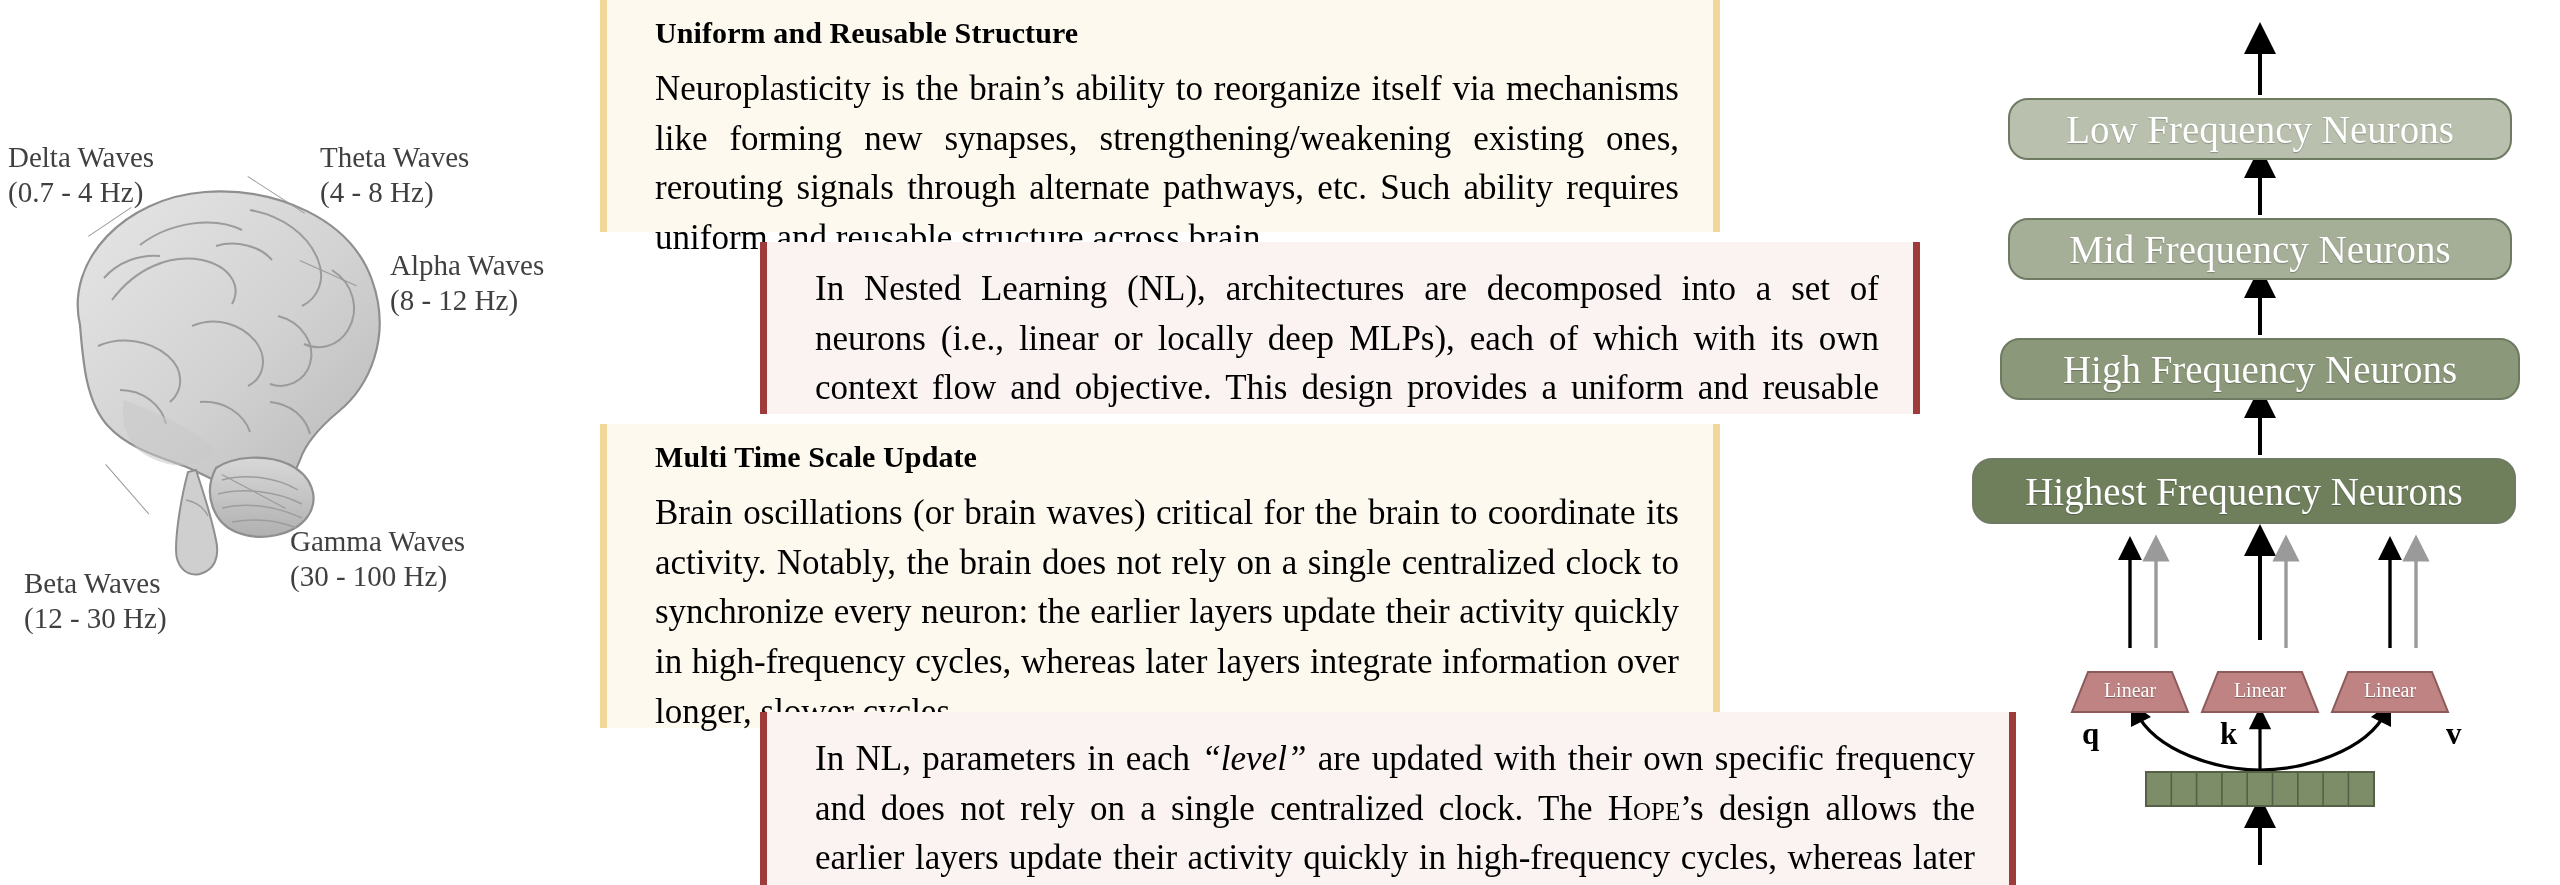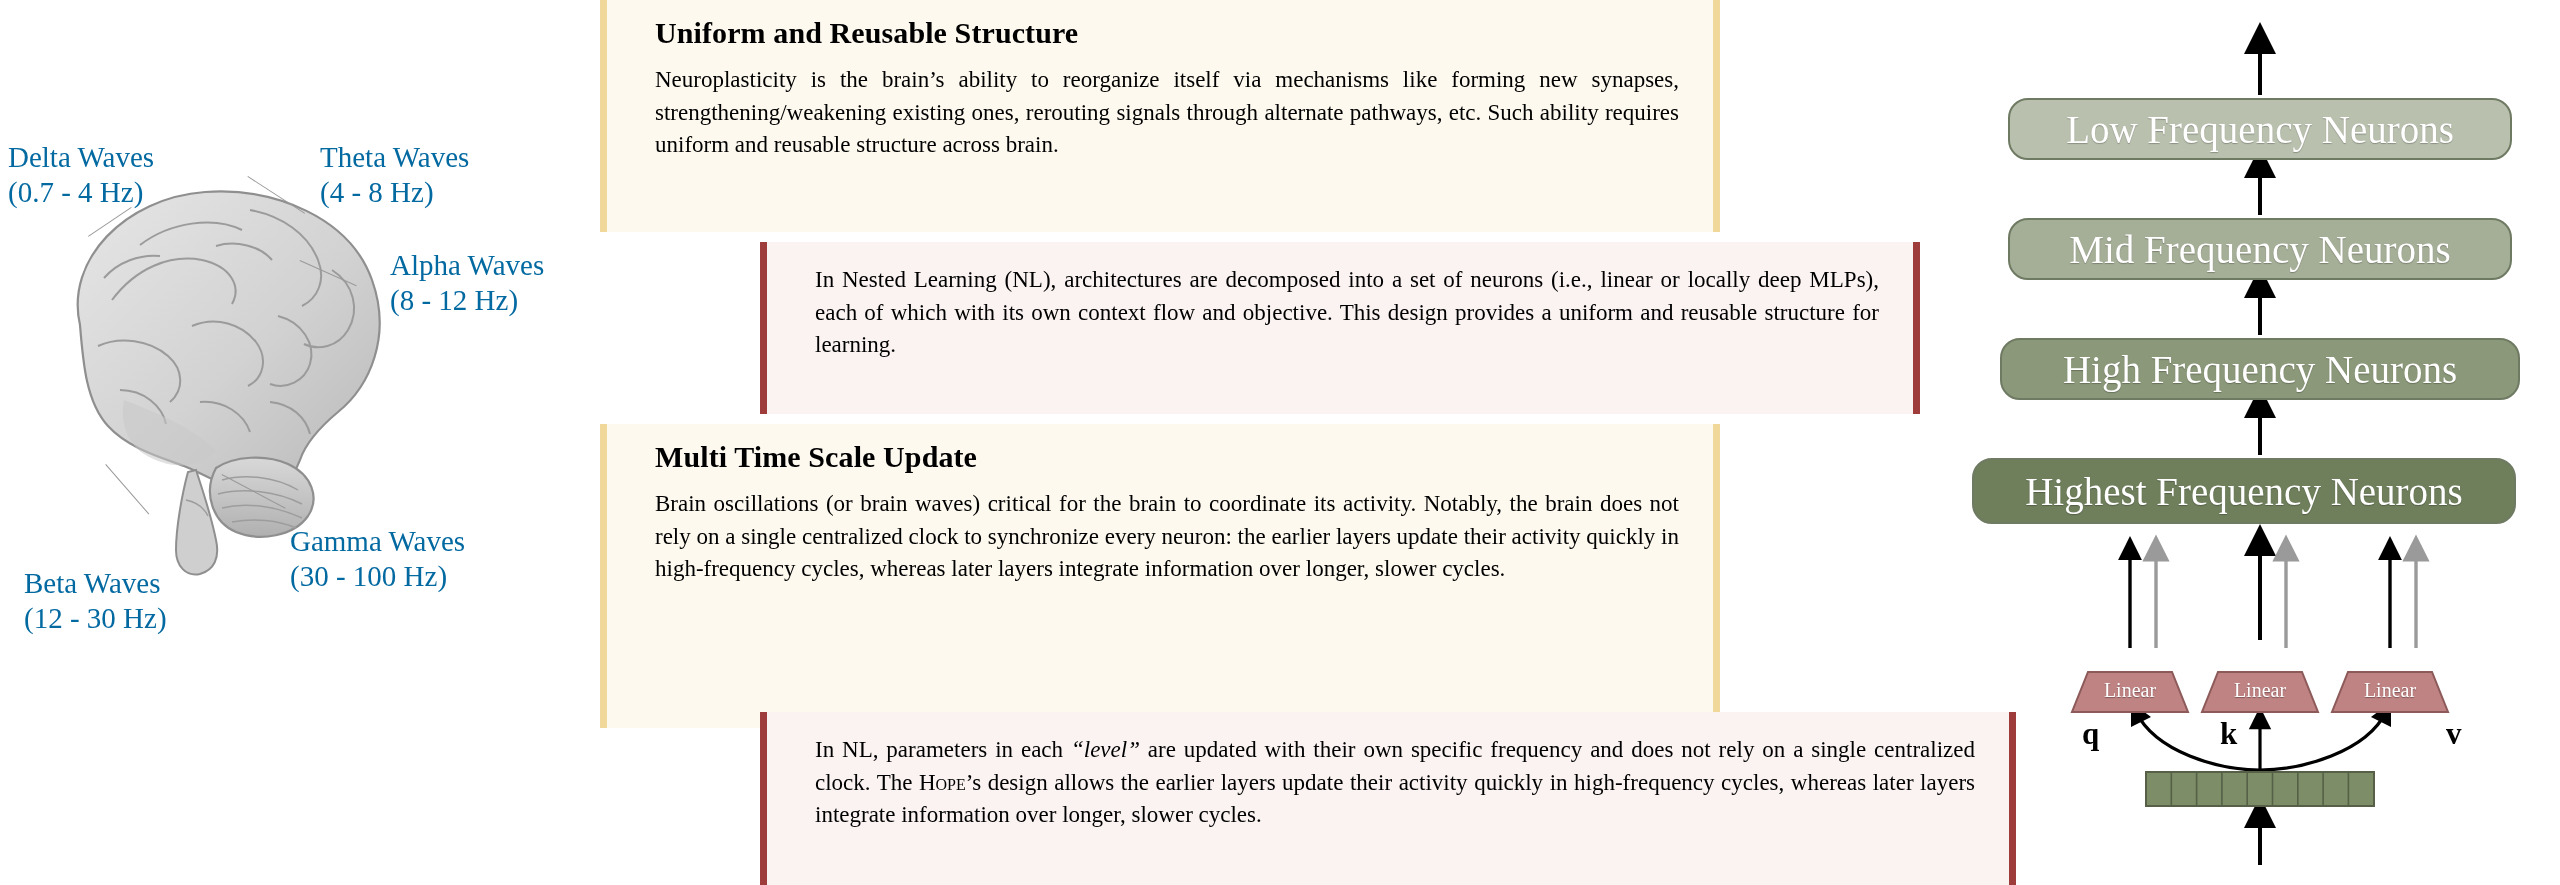--- a/index.html
+++ b/index.html
@@ -78,7 +78,7 @@
   .block p {
     margin: 0;
     font-family: "Liberation Serif", serif;
-    font-size: 23px;
+    font-size: 35px;
     line-height: 1.42;
     text-align: justify;
     text-justify: inter-word;

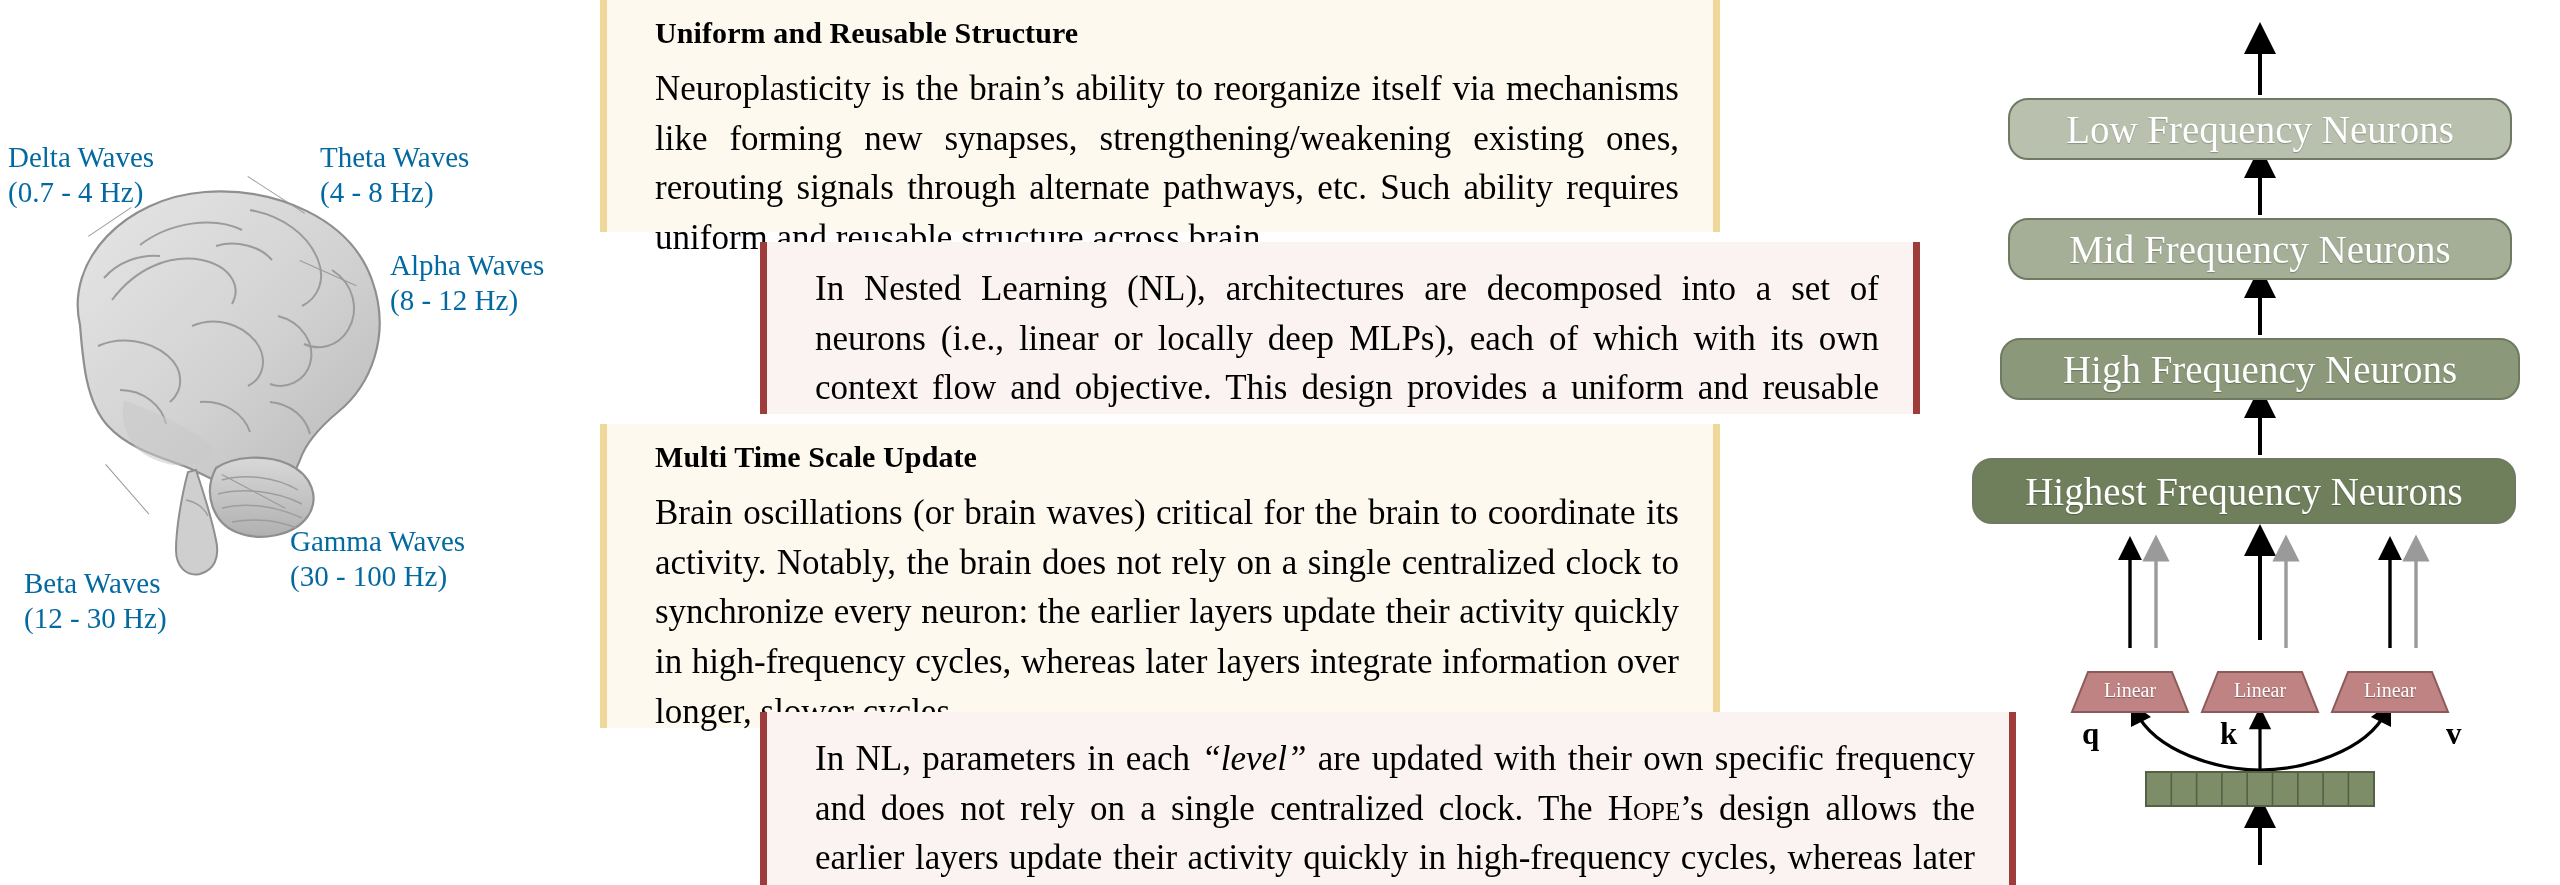--- a/index.html
+++ b/index.html
@@ -34,7 +34,7 @@
     font-family: "Liberation Serif", serif;
     font-size: 29px;
     line-height: 1.22;
-    color: #0369a1;
+    color: #404040;
     white-space: nowrap;
   }
   .wave-label .freq { display: block; }

